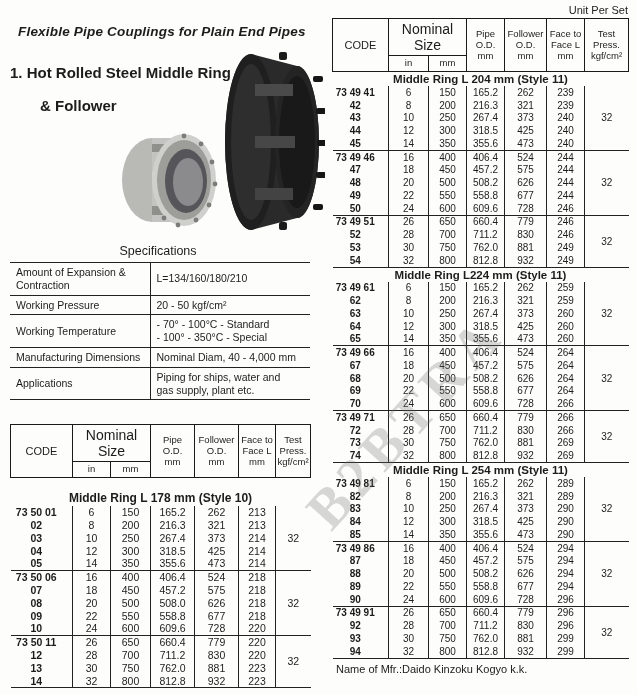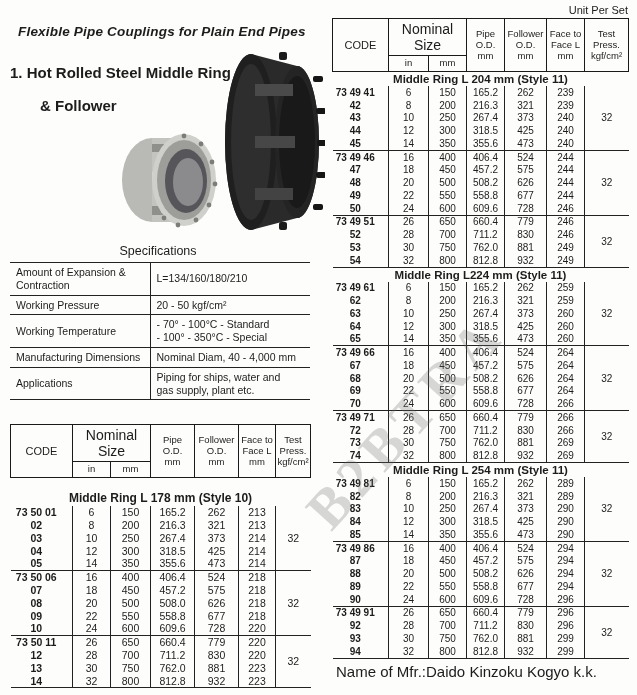--- a/index.html
+++ b/index.html
@@ -71,7 +71,7 @@
     font-size:11px;
   }
   .mfr{
-    position:absolute;left:336px;top:663px;width:296px;font-size:15px;
+    position:absolute;left:336px;top:663px;width:296px;font-size:11px;
   }
   
   .watermark{

